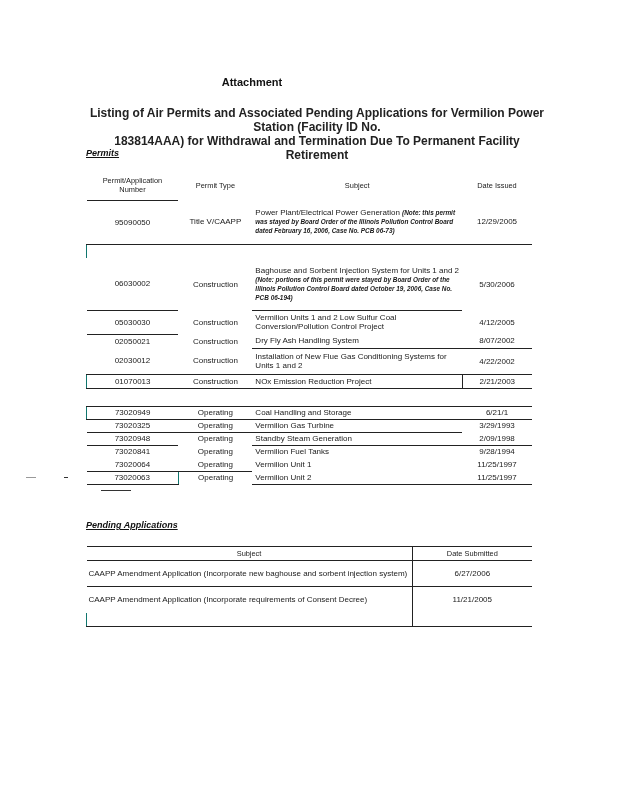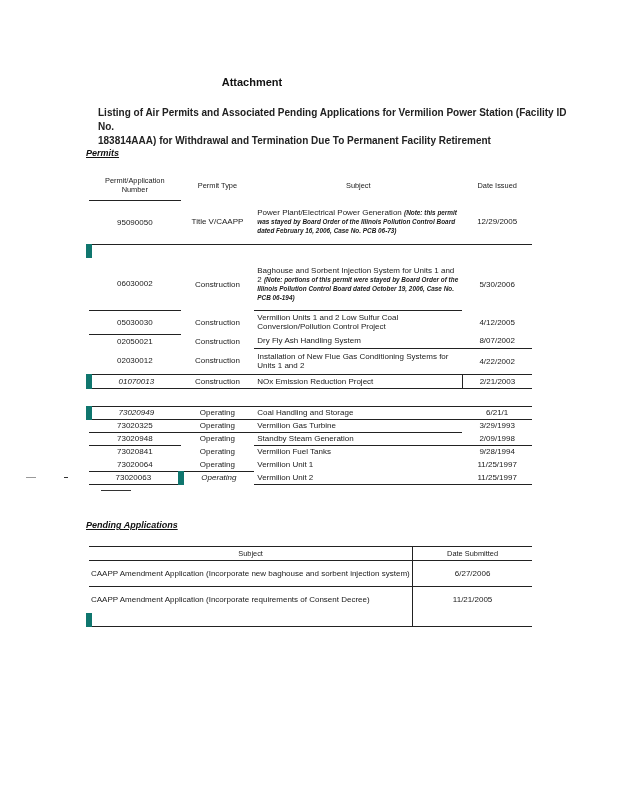--- a/index.html
+++ b/index.html
@@ -5,7 +5,7 @@
   html,body{margin:0;padding:0;background:#fff;}
   body{width:619px;height:800px;position:relative;overflow:hidden;font-family:"Liberation Sans",sans-serif;color:#111;}
   .title{position:absolute;left:0;width:504px;top:76px;text-align:center;font-size:11px;font-weight:bold;}
-  .subtitle{position:absolute;left:98px;width:470px;top:106px;font-size:10px;line-height:14px;font-weight:bold;color:#222;}
+  .subtitle{position:absolute;left:82px;width:470px;top:106px;text-align:center;font-size:12px;line-height:14px;font-weight:bold;color:#222;}
   .sec{position:absolute;left:86px;font-size:9px;font-weight:bold;text-decoration:underline;font-style:italic;}
   table{position:absolute;border-collapse:collapse;font-size:8px;color:#1a1a1a;}
   td,th{padding:1px 3px;vertical-align:middle;}

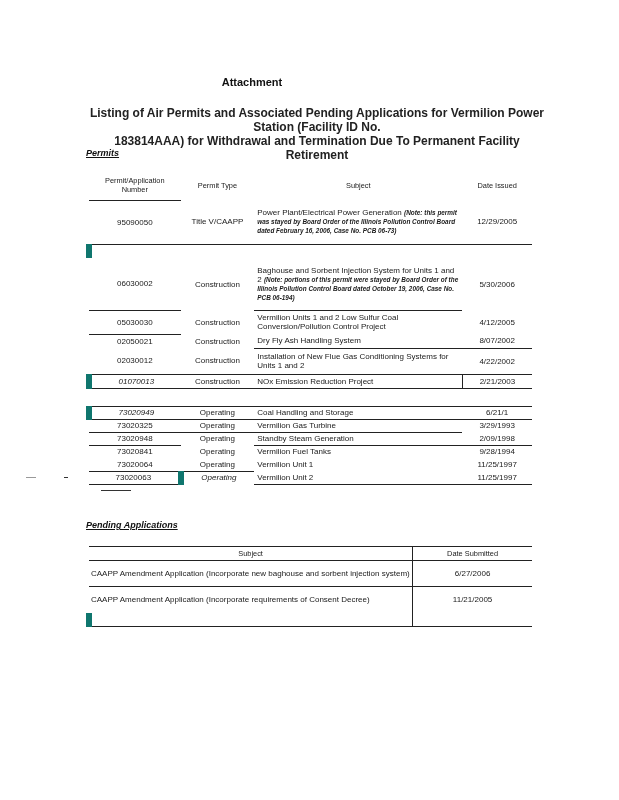--- a/index.html
+++ b/index.html
@@ -17,7 +17,7 @@
   .bl{border-bottom:1px solid #222;margin-left:46px;}
   .bt{border-top:1px solid #222;}
   .br{border-right:1px solid #222;}
-  .bl-left{border-left:6px solid #0f766e;font-style:italic;}
+  .bl-left{border-left:1px solid #0f766e;}
   .pend{left:86px;top:546px;width:446px;}
   .pend col.a{width:326px}.pend col.b{width:120px}
   .pend td{padding:2px 2px;}

